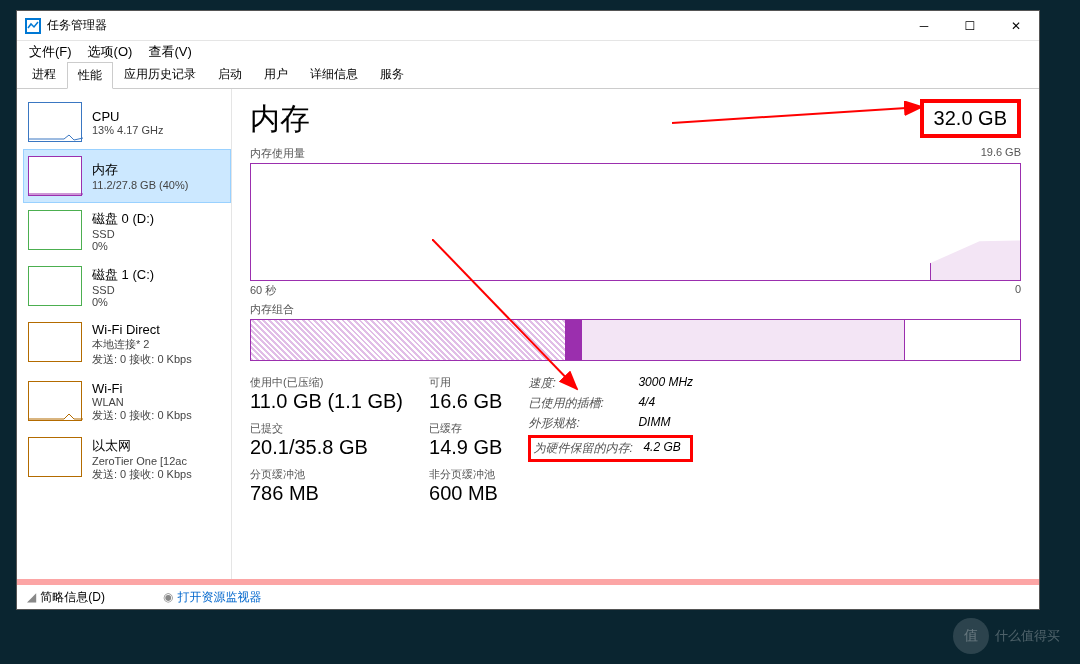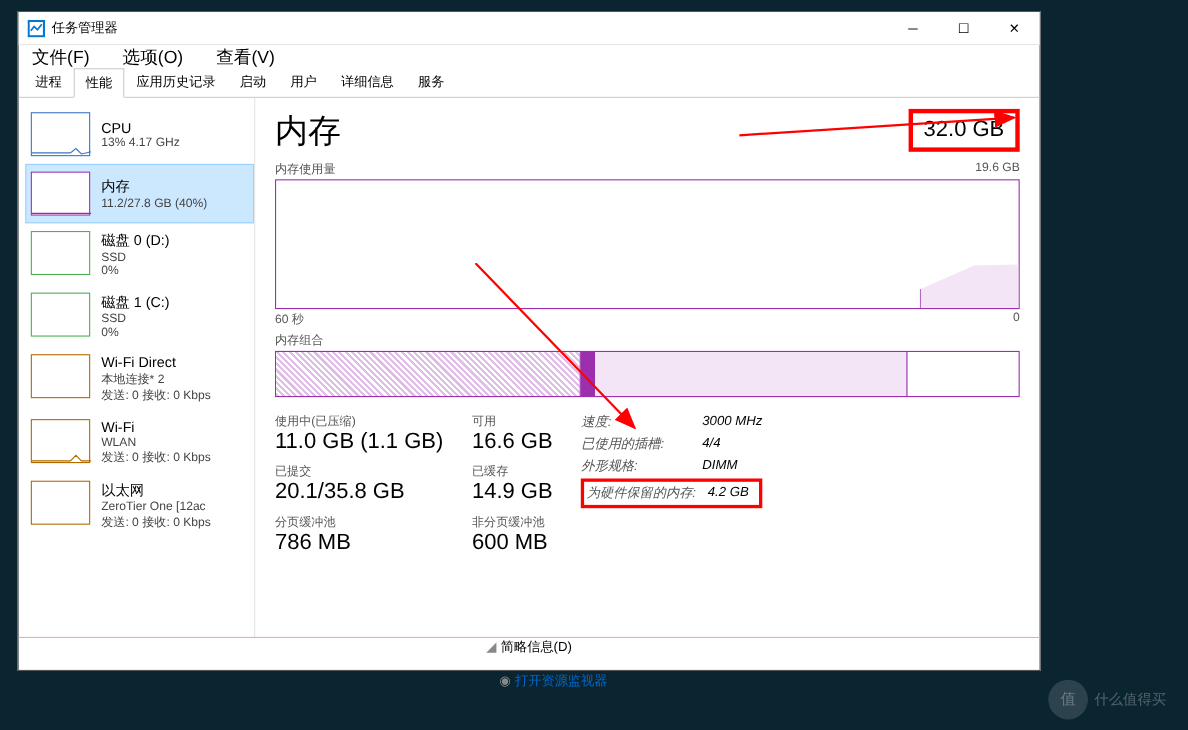--- a/index.html
+++ b/index.html
@@ -4,7 +4,7 @@
 <style>
 * { margin: 0; padding: 0; box-sizing: border-box; font-family: "Microsoft YaHei", "Segoe UI", sans-serif; }
 body { background: #0a2530; width: 1080px; height: 664px; overflow: hidden; position: relative; }
-.window { position: absolute; left: 16px; top: 10px; width: 930px; height: 600px; background: #fff; border: 1px solid #555; display: flex; flex-direction: column; }
+.window { position: absolute; left: 16px; top: 10px; width: 1024px; height: 600px; background: #fff; border: 1px solid #555; display: flex; flex-direction: column; }
 .titlebar { height: 30px; background: #fff; display: flex; align-items: center; padding-left: 8px; border-bottom: 1px solid #e5e5e5; }
 .titlebar .icon { width: 16px; height: 16px; margin-right: 6px; }
 .titlebar .title { font-size: 12px; flex: 1; }

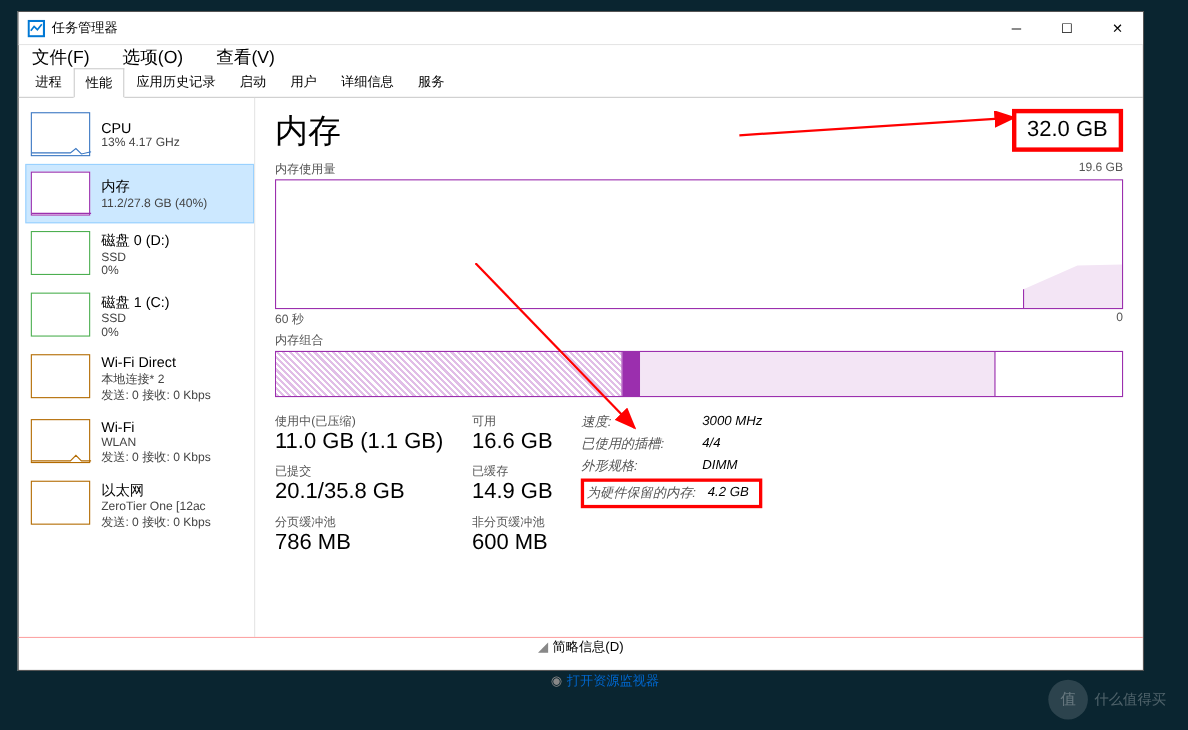--- a/index.html
+++ b/index.html
@@ -10,7 +10,7 @@
 .titlebar .title { font-size: 12px; flex: 1; }
 .winbtns { display: flex; }
 .winbtn { width: 46px; height: 30px; display: flex; align-items: center; justify-content: center; font-size: 12px; cursor: pointer; }
-.menubar { height: 22px; display: flex; align-items: center; padding-left: 6px; font-size: 16px; gap: 18px; }
+.menubar { height: 22px; display: flex; align-items: center; padding-left: 6px; font-size: 13px; gap: 4px; }
 .menuitem { padding: 2px 6px; cursor: pointer; }
 .tabs { height: 26px; border-bottom: 1px solid #ccc; display: flex; align-items: flex-end; font-size: 12px; padding-left: 4px; }
 .tab { padding: 4px 10px; cursor: pointer; border: 1px solid transparent; }

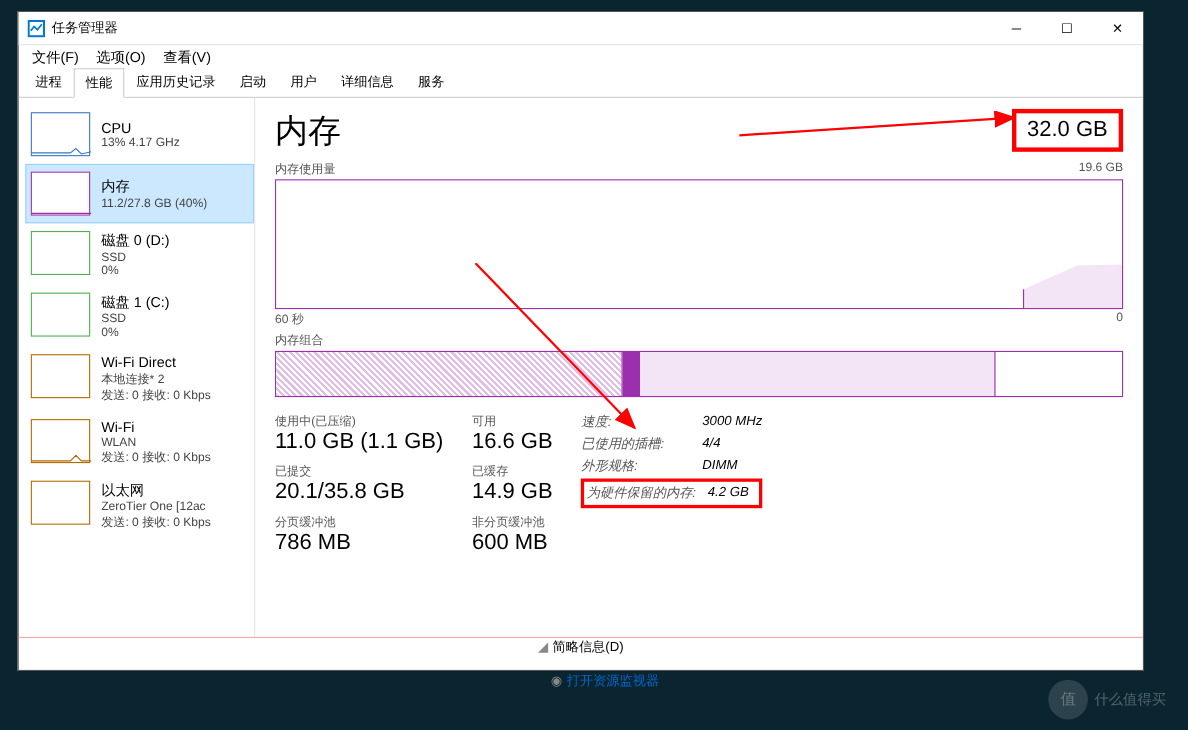--- a/index.html
+++ b/index.html
@@ -52,7 +52,7 @@
 .spec-row .k { width: 110px; color: #555; }
 .spec-row .v { color: #000; }
 .spec-row.boxed { border: 3px solid #ff0000; padding: 2px; }
-.footer { height: 30px; border-top: 1px solid #fca5a5; display: flex; align-items: center; padding: 0 10px; font-size: 12px; gap: 14px; flex-direction: column; }
+.footer { height: 30px; border-top: 6px solid #fca5a5; display: flex; align-items: center; padding: 0 10px; font-size: 12px; gap: 14px; }
 .footer a { color: #0066cc; cursor: pointer; margin-left: 44px; }
 .footer .ficon { color: #888; margin-right: 4px; }
 .arrow1 { position: absolute; left: 440px; top: 12px; pointer-events: none; }

